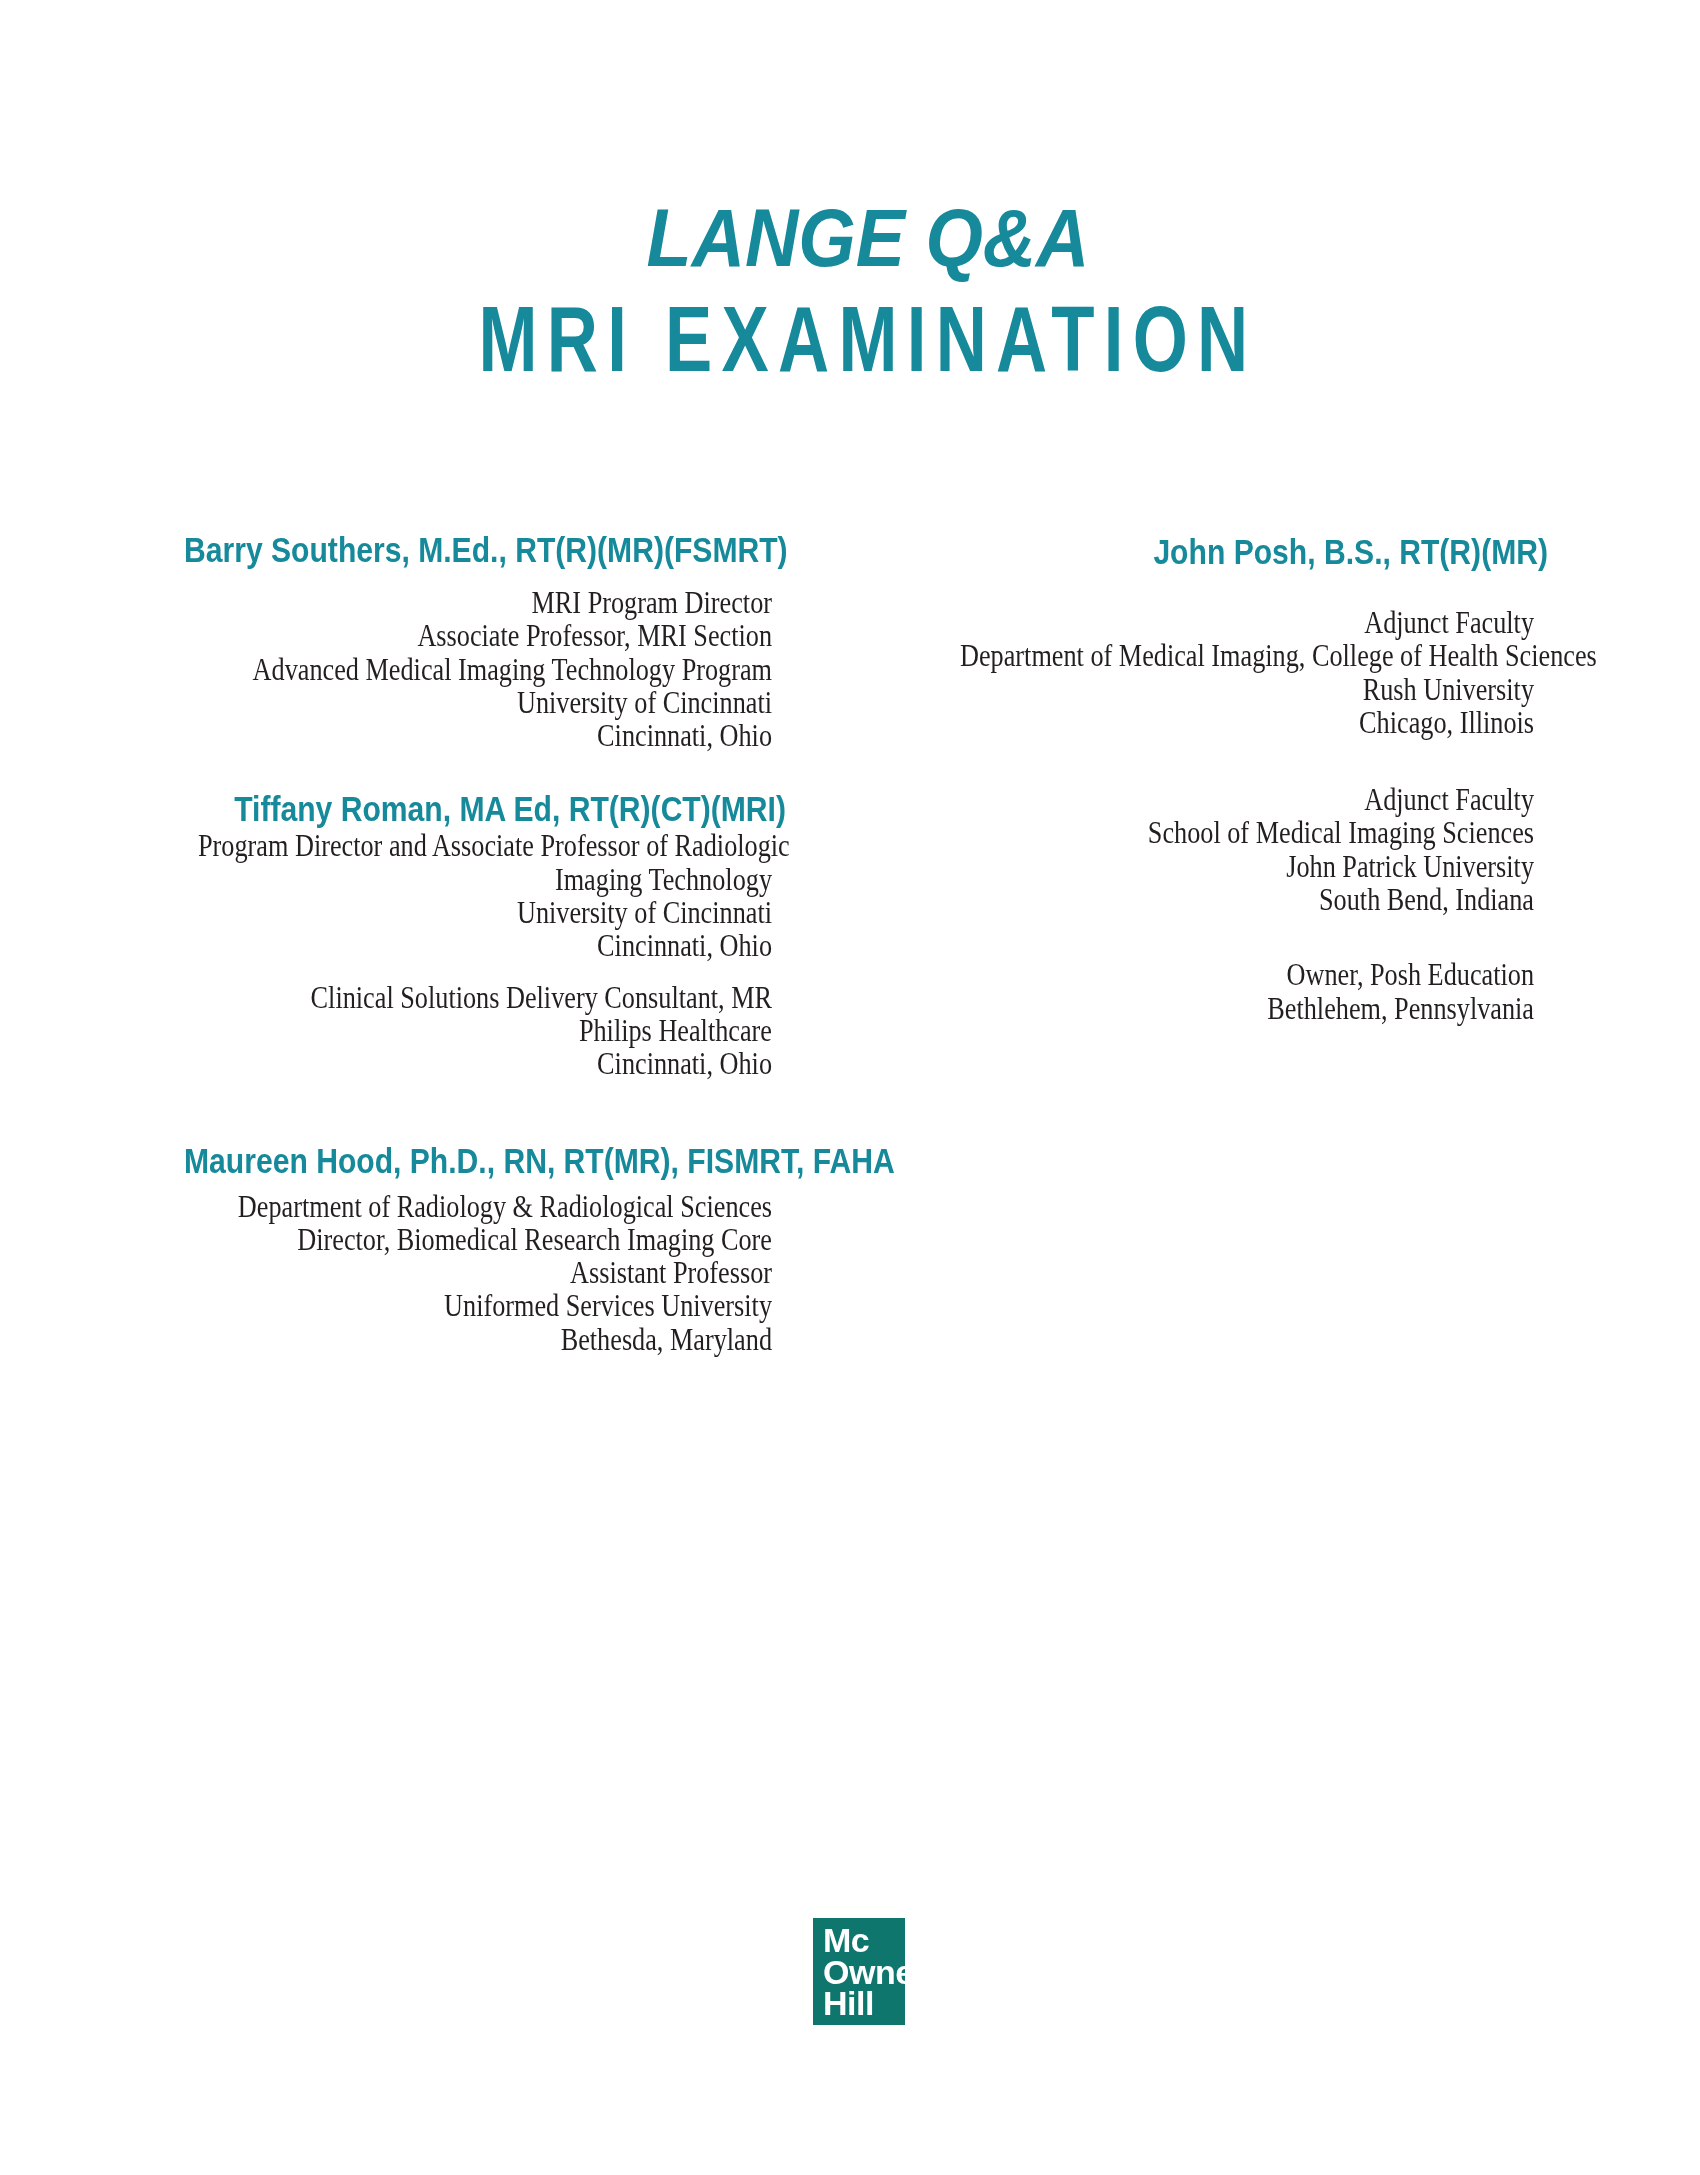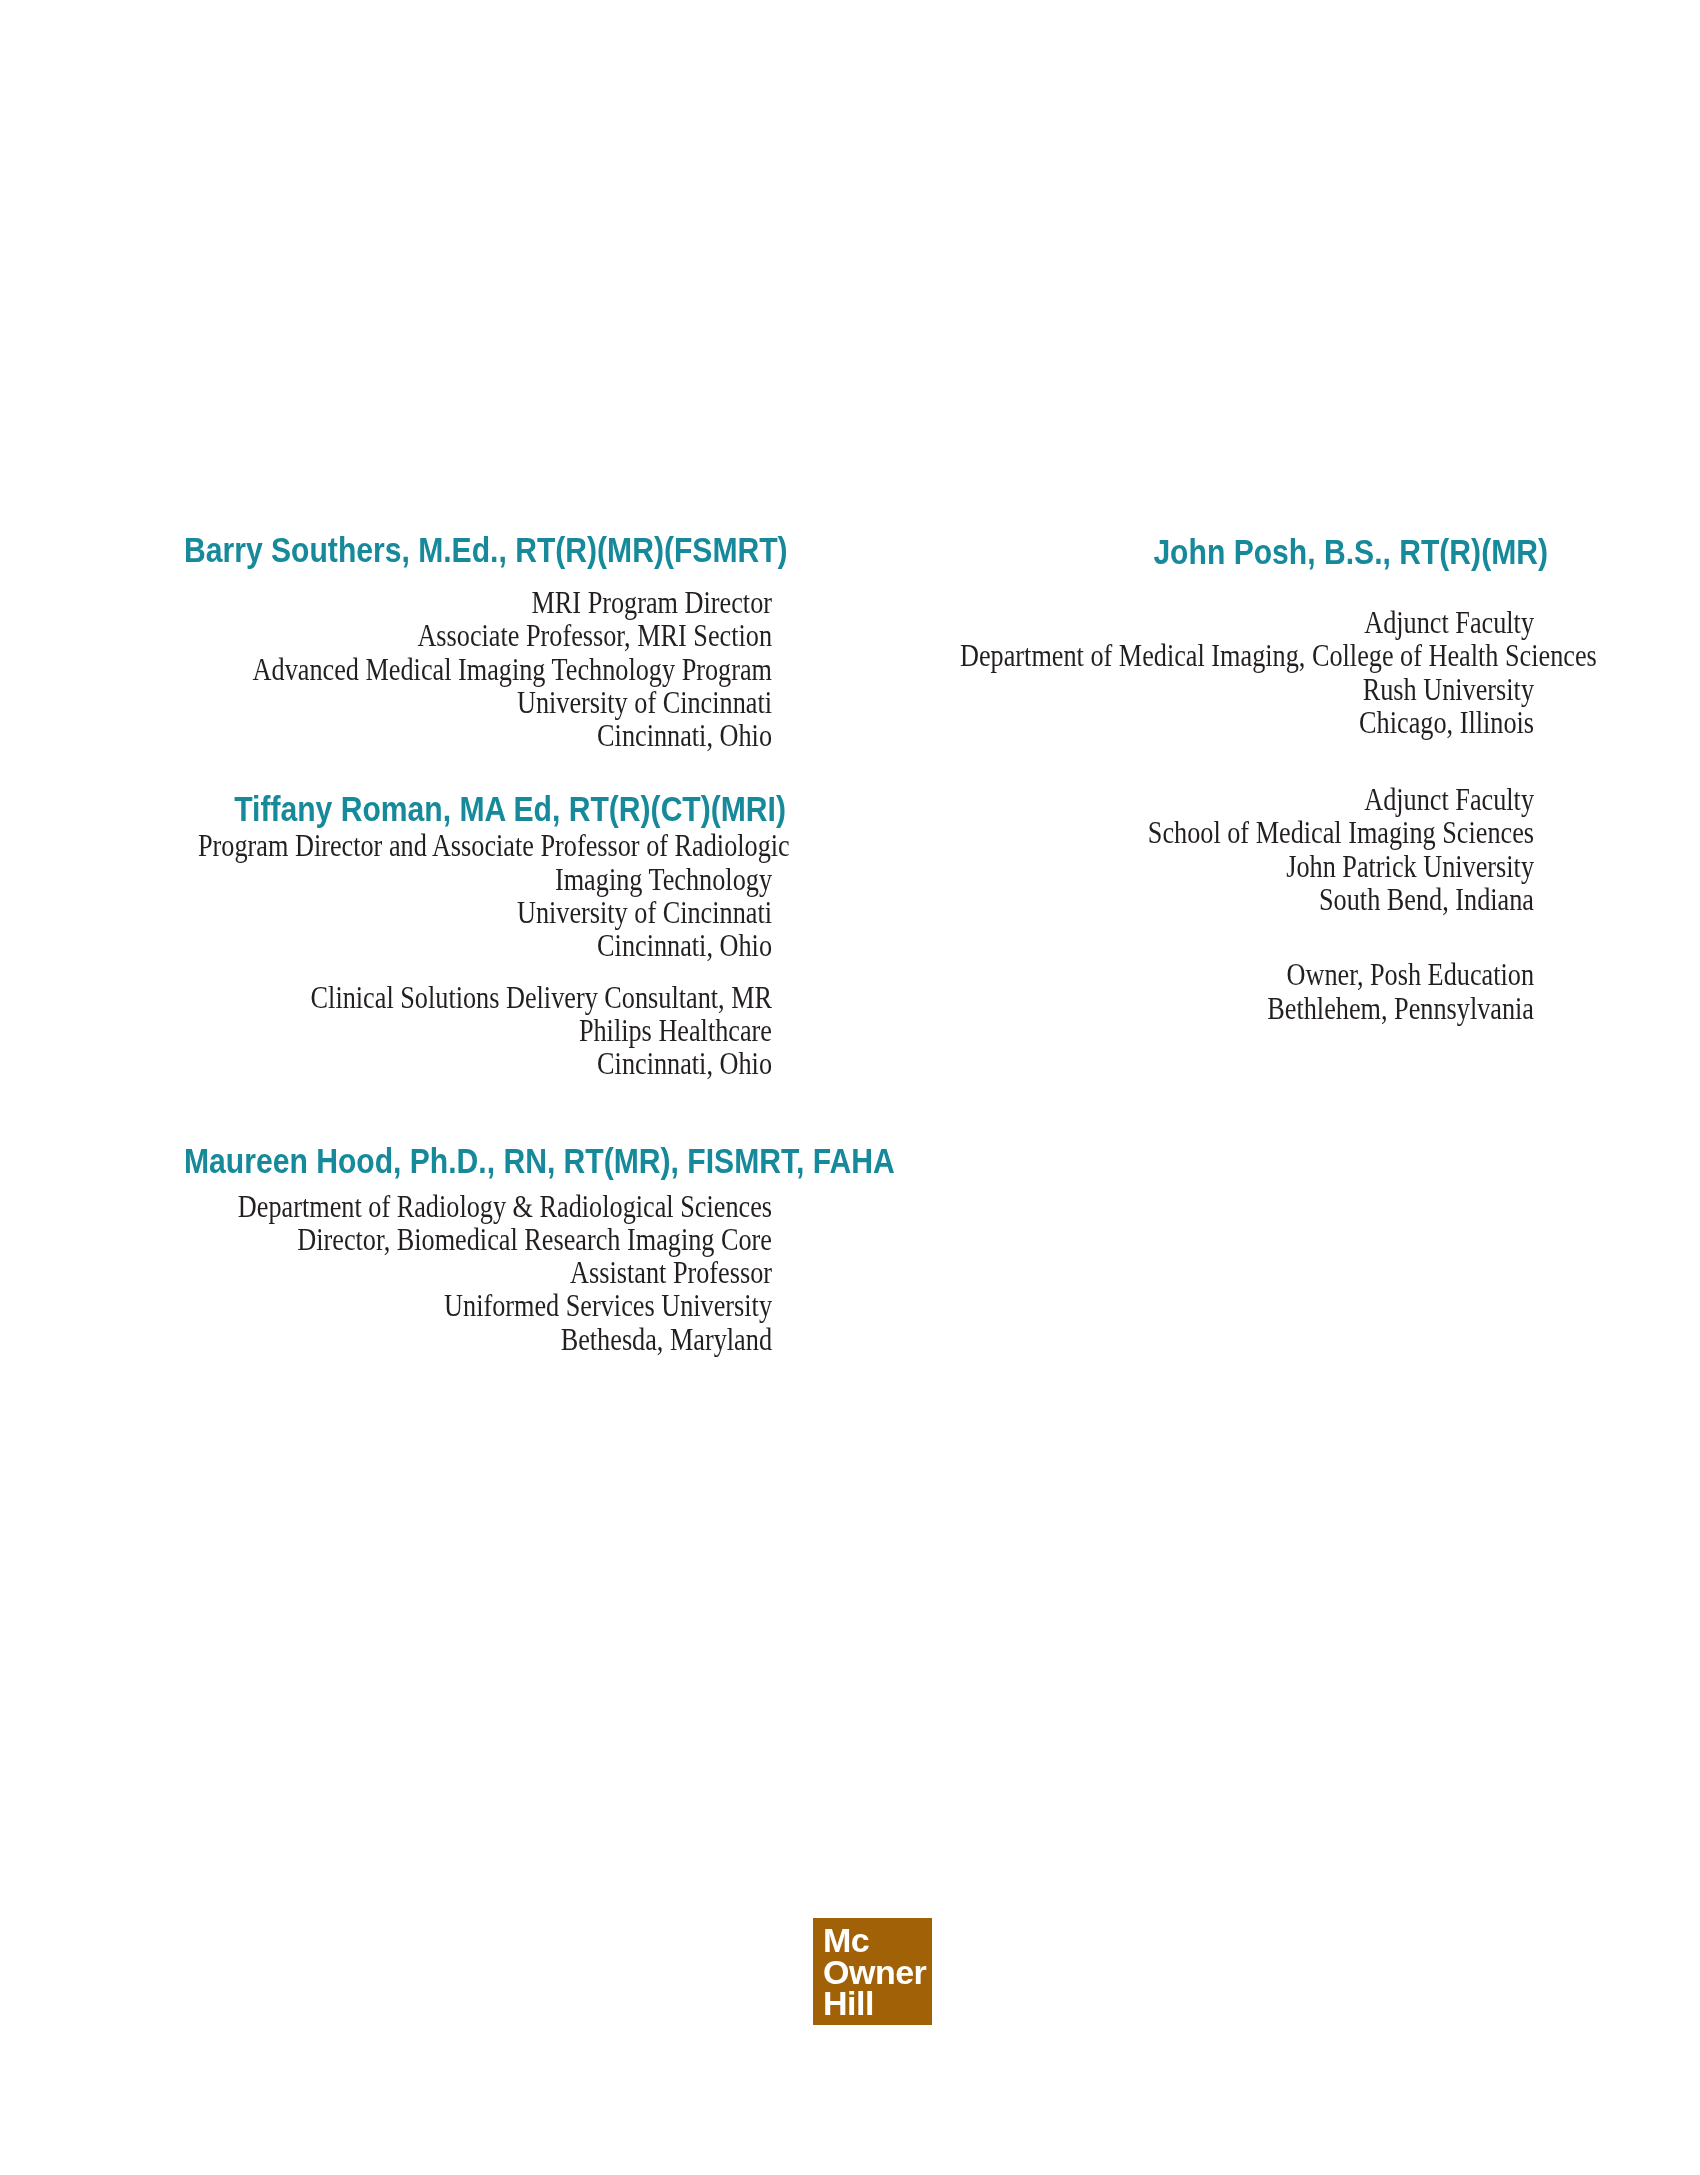--- a/index.html
+++ b/index.html
@@ -76,6 +76,10 @@
 
 <div id="page">
 
+  <div class="title-wrap">
+    <div class="series-title">LANGE Q&amp;A</div>
+    <div class="main-title">MRI EXAMINATION</div>
+  </div>
 
   <div class="col col-left">
 

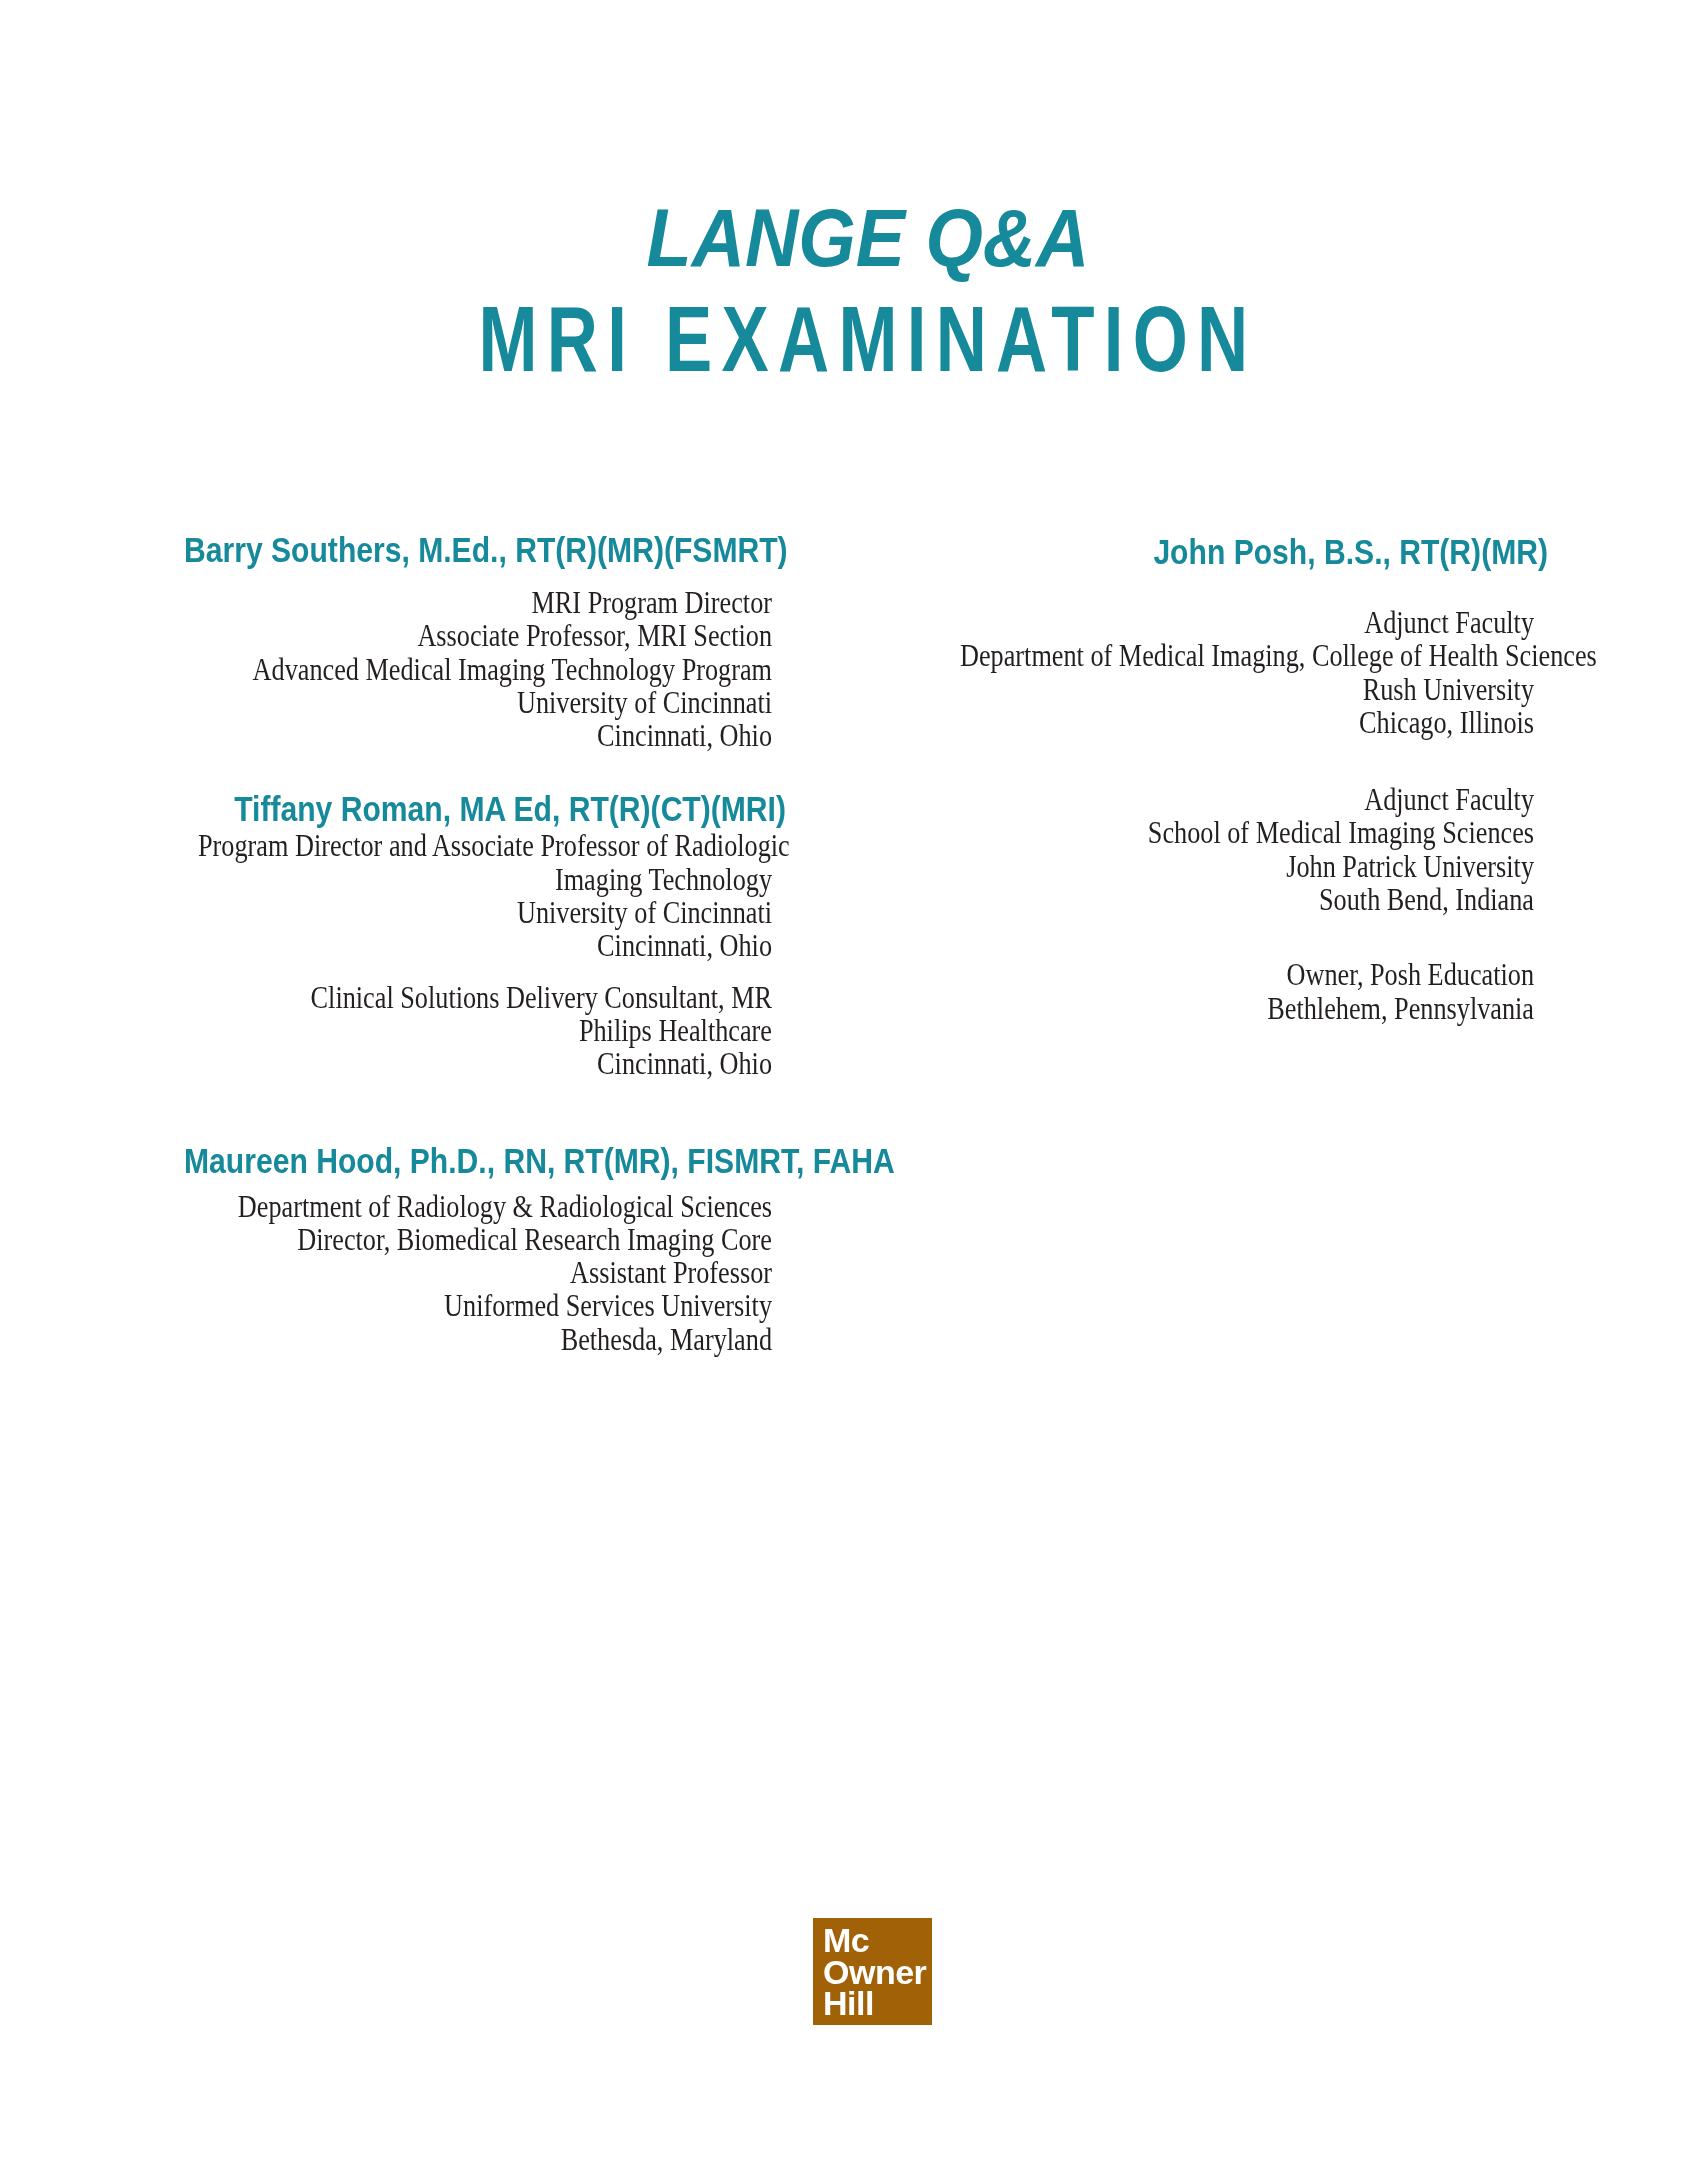--- a/index.html
+++ b/index.html
@@ -59,8 +59,8 @@
   .logo{
     position:absolute;
     left:813px; top:1918px;
-    width:119px; height:107px;
-    background:#a16207;
+    width:92px; height:107px;
+    background:#0f766e;
     box-sizing:border-box;
     padding:7px 0 0 10px;
   }

